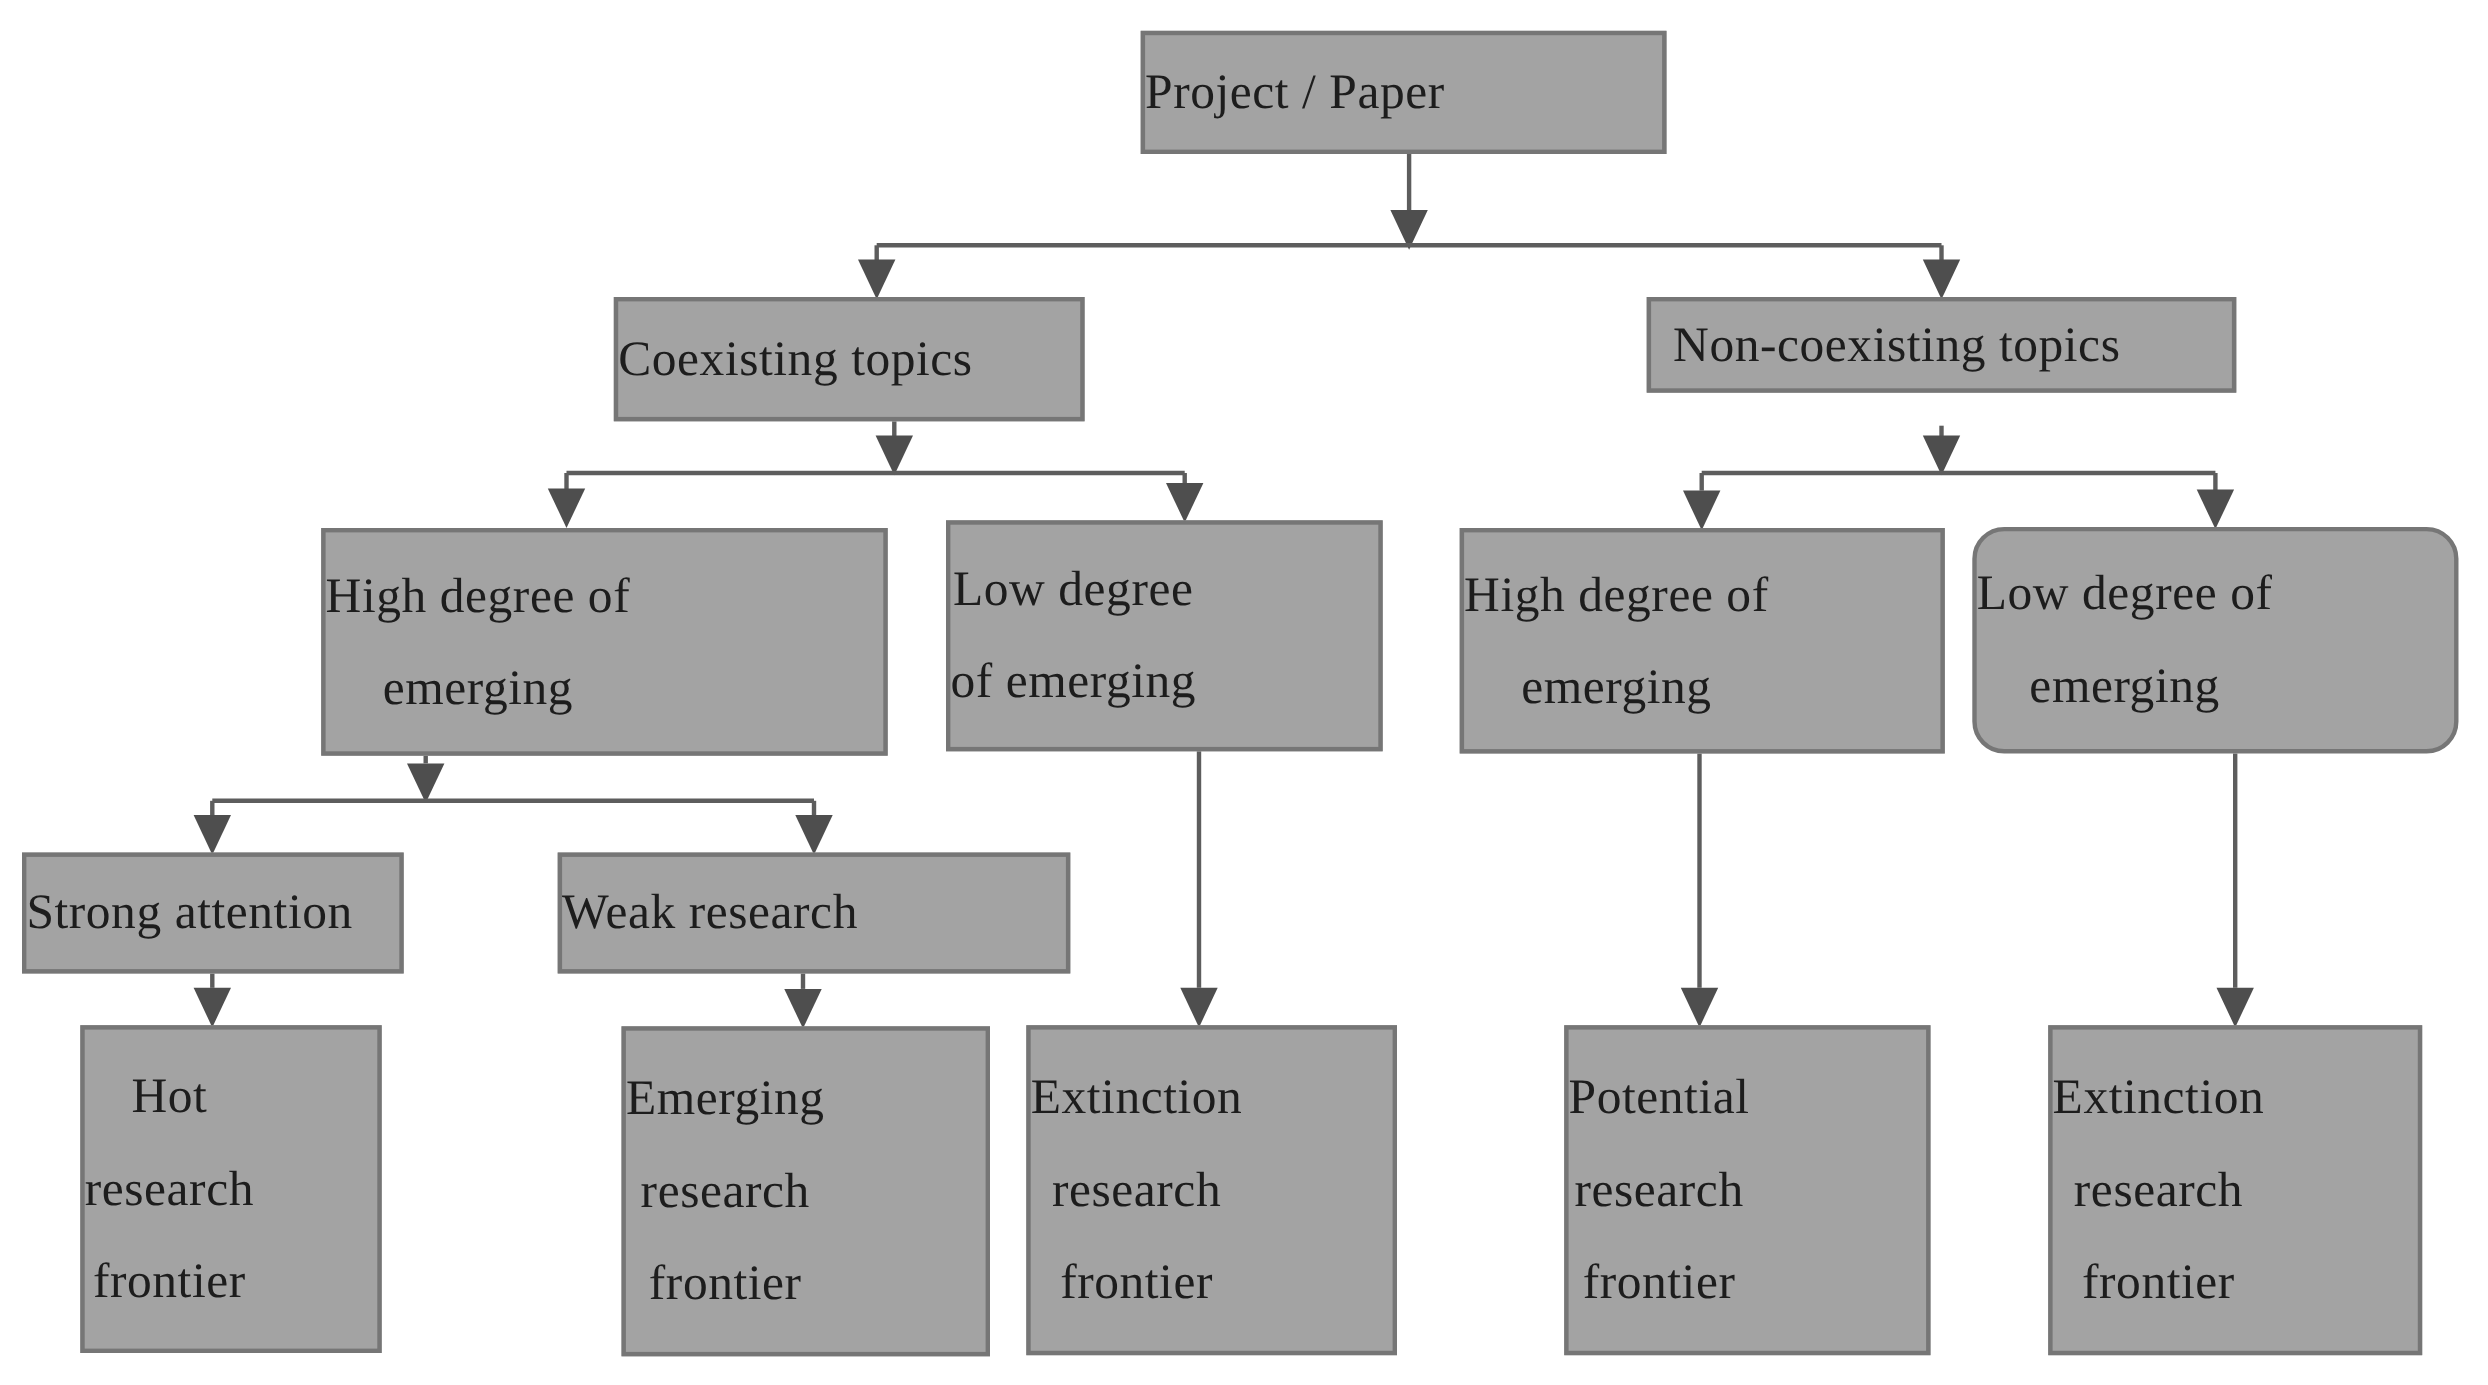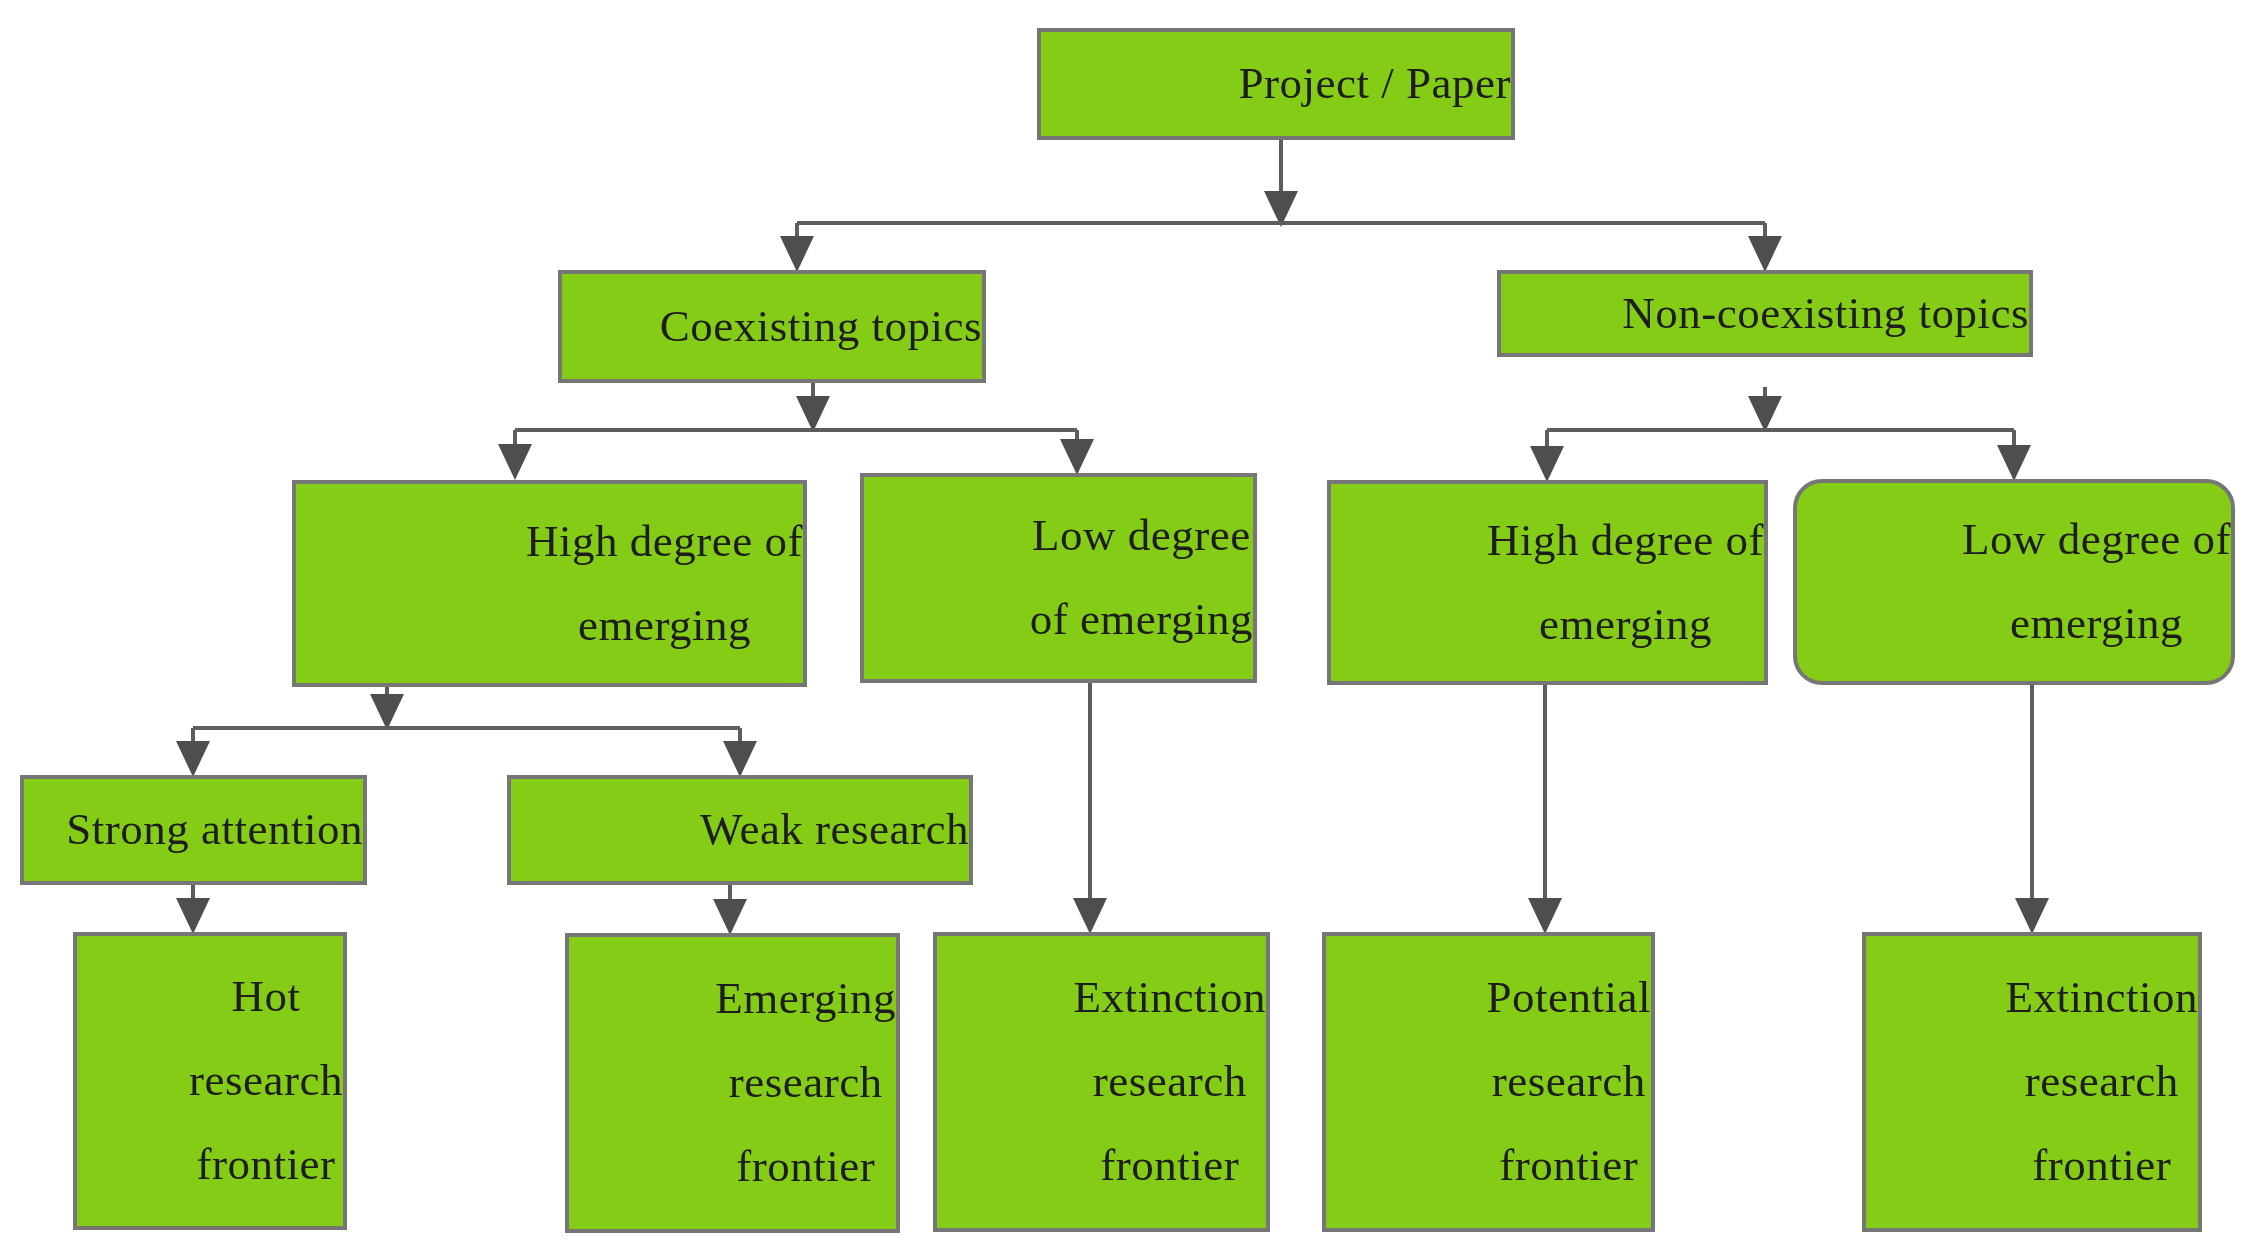--- a/index.html
+++ b/index.html
@@ -33,11 +33,11 @@
   .node {
     position: absolute;
     box-sizing: border-box;
-    background: #84cc16;
+    background: #a3a3a3;
     border: 4px solid #767676;
     display: flex;
     align-items: center;
-    justify-content: flex-end;
+    justify-content: flex-start;
     text-align: center;
   }
   .node .label {

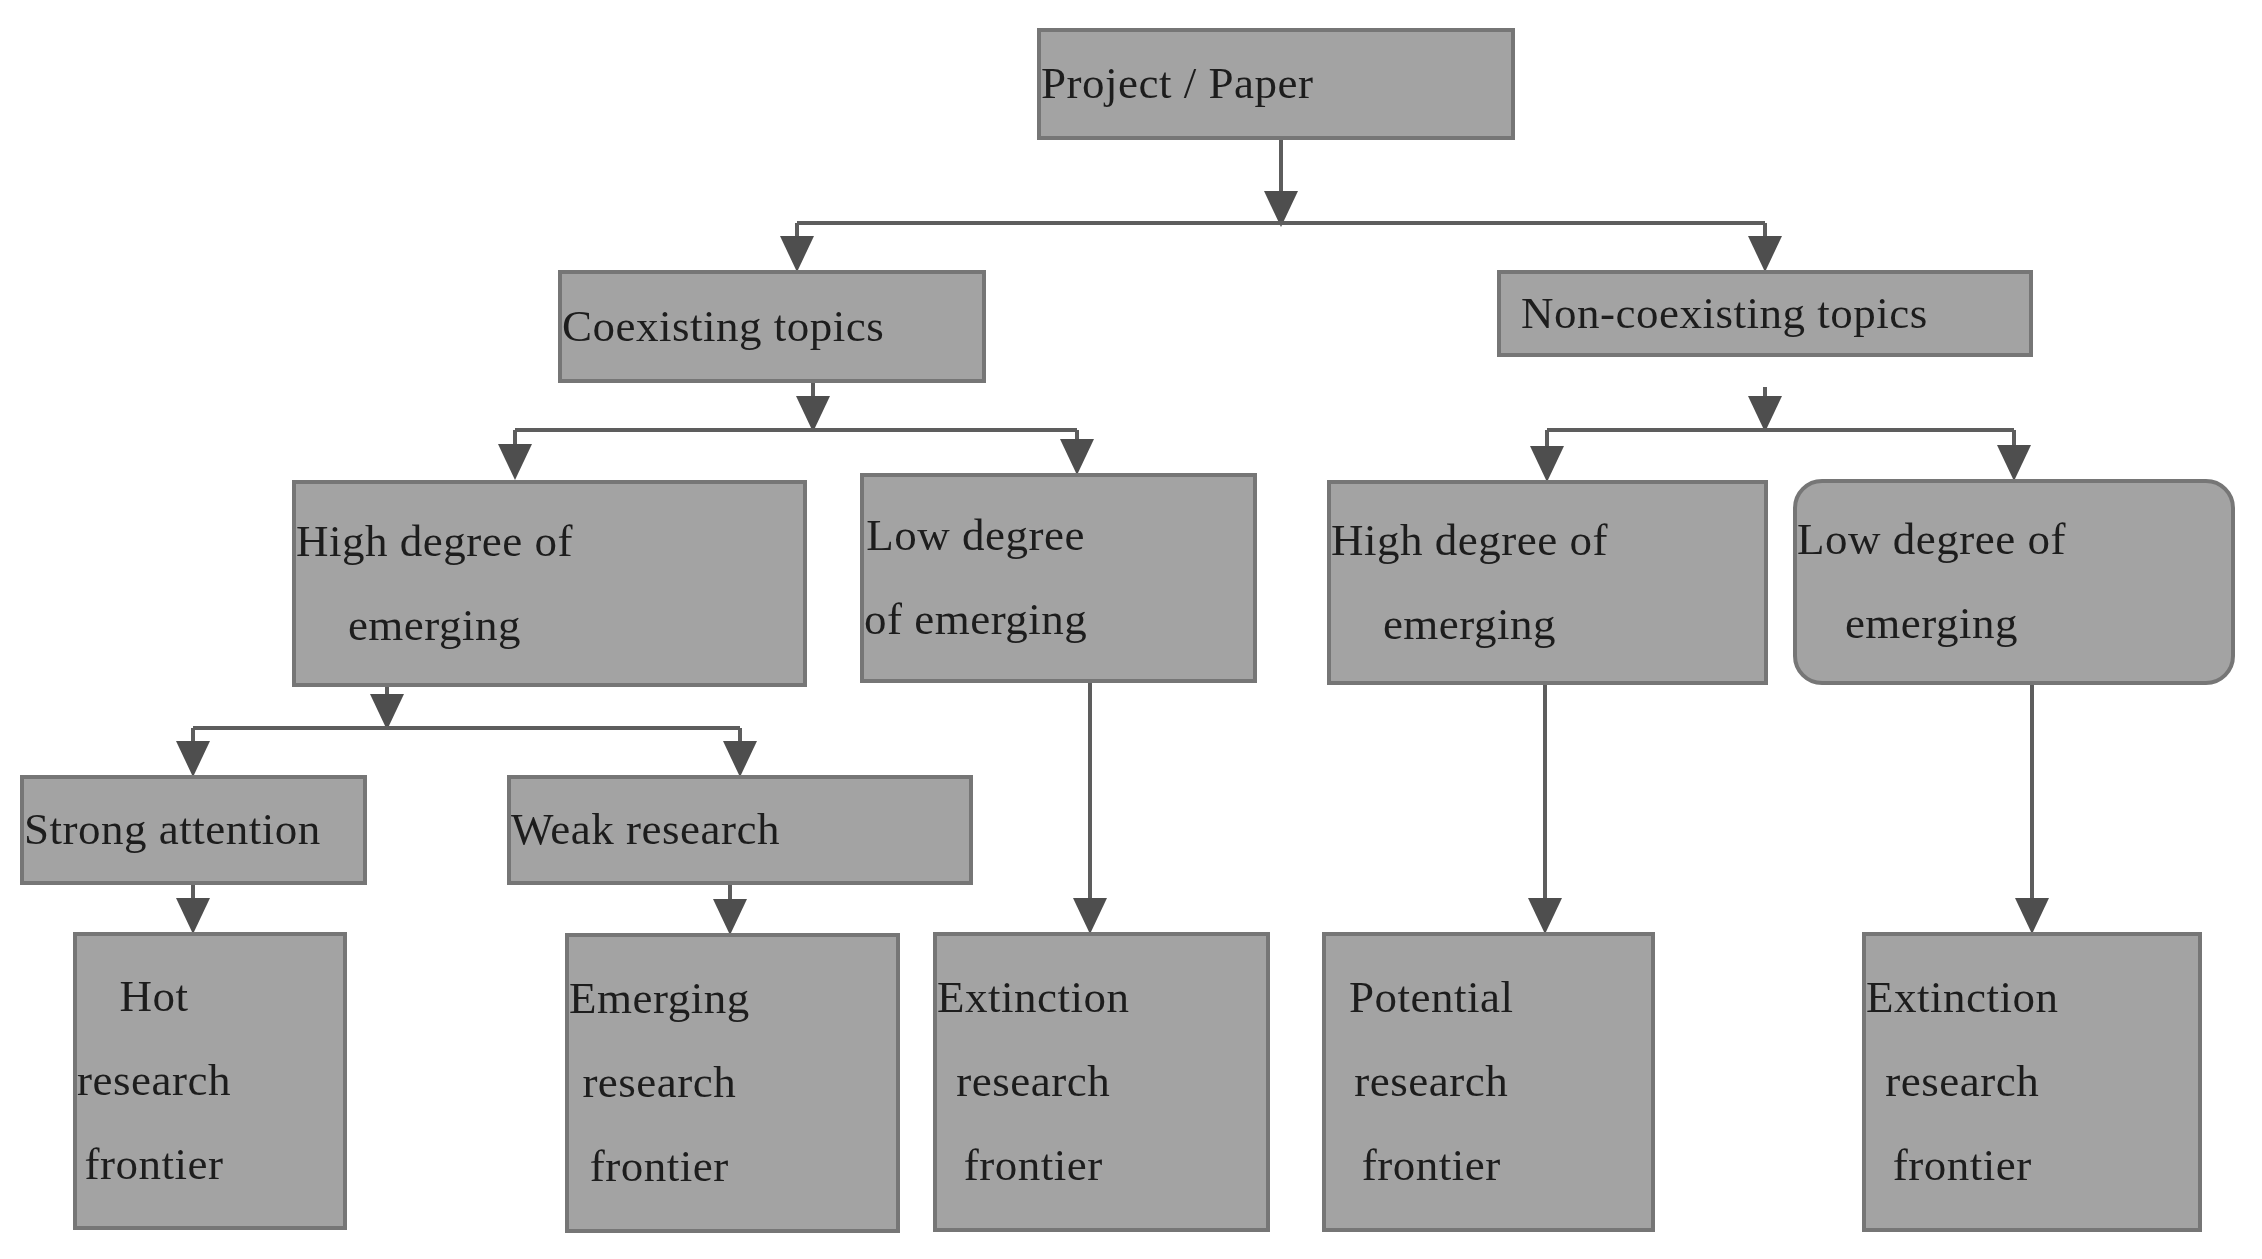--- a/index.html
+++ b/index.html
@@ -60,7 +60,7 @@
   #node-hot-frontier            { left:73px;   top:932px; width:274px; height:298px; }
   #node-emerging-frontier       { left:565px;  top:933px; width:335px; height:300px; }
   #node-extinction-frontier-co  { left:933px;  top:932px; width:337px; height:300px; }
-  #node-potential-frontier      { left:1322px; top:932px; width:333px; height:300px;padding-left:23px; }
+  #node-potential-frontier      { left:1422px; top:932px; width:333px; height:300px; }
   #node-extinction-frontier-non { left:1862px; top:932px; width:340px; height:300px; }
 </style>
 </head>

